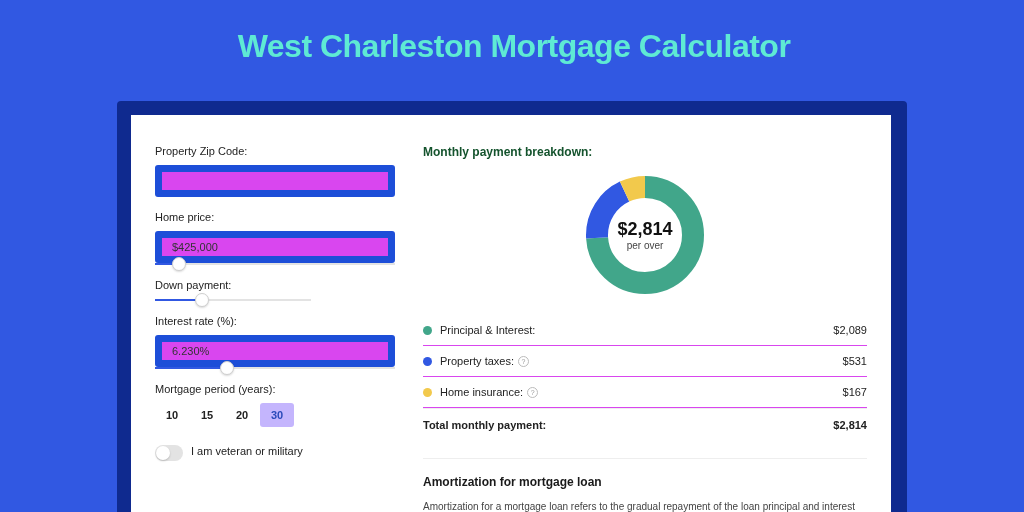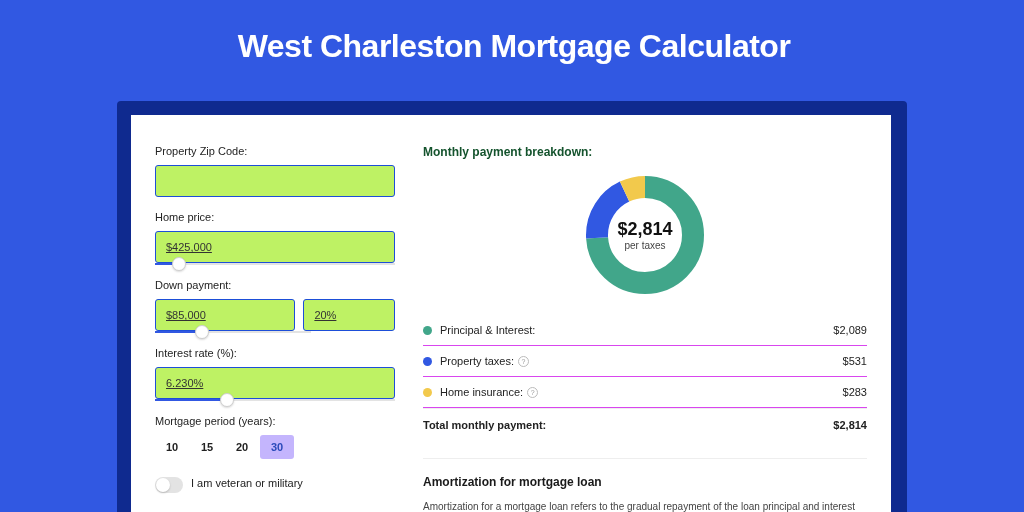--- a/index.html
+++ b/index.html
@@ -11,7 +11,7 @@
   overflow: hidden;
 }
 .page-title {
-  color: #ffffff;
+  color: #5eead4;
   text-align: center;
   font-size: 32px;
   font-weight: 700;

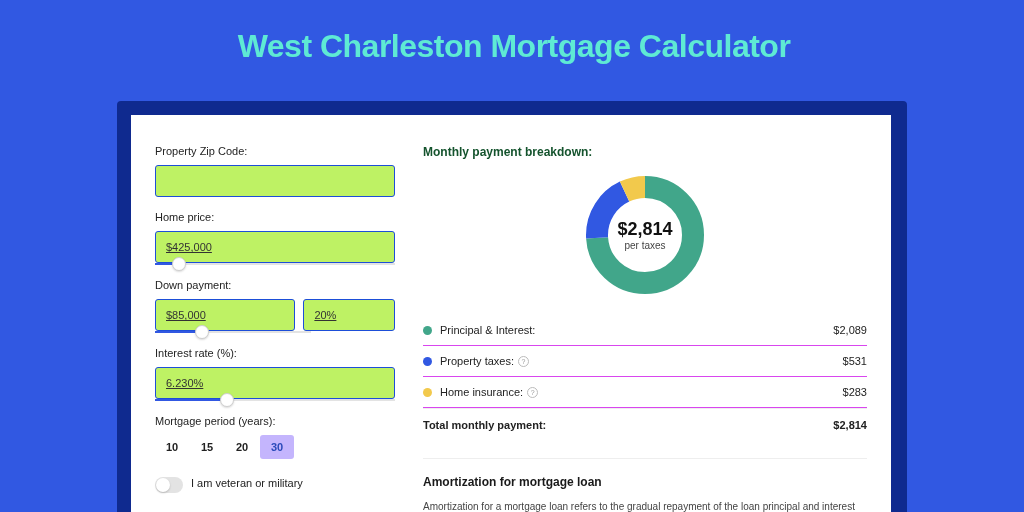--- a/index.html
+++ b/index.html
@@ -46,13 +46,12 @@
 .text-input {
   width: 100%;
   height: 32px;
-  border: 1px solid #1d4ed8;
+  border: 7px solid #1d4ed8;
   border-radius: 3px;
   padding: 0 10px;
   font-size: 11px;
   color: #333;
-  background: #bef264;
-  text-decoration: underline;
+  background: #d946ef;
 }
 .slider-track {
   position: relative;

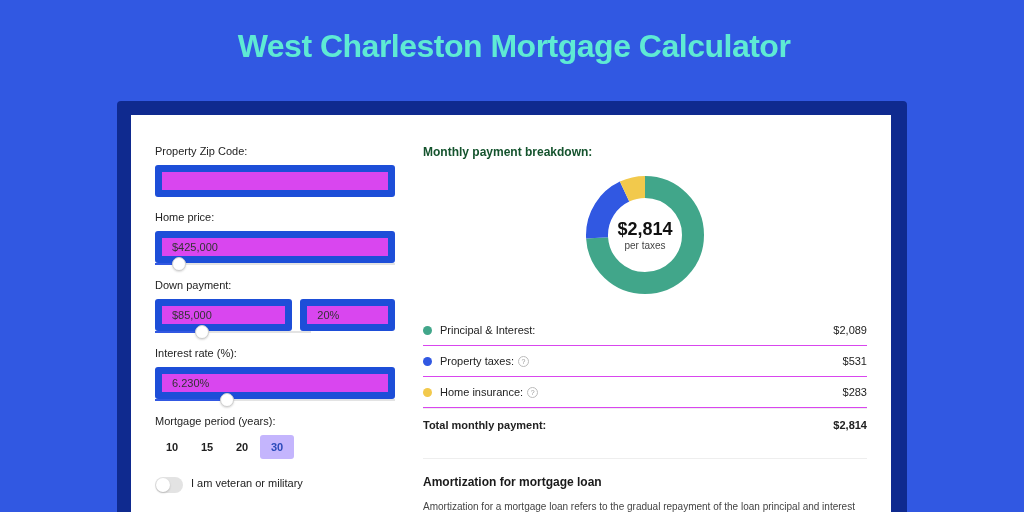--- a/index.html
+++ b/index.html
@@ -258,7 +258,7 @@
           </svg>
           <div class="donut-center">
             <div class="donut-amount">$2,814</div>
-            <div class="donut-sub">per taxes</div>
+            <div class="donut-sub">per over</div>
           </div>
         </div>
       </div>

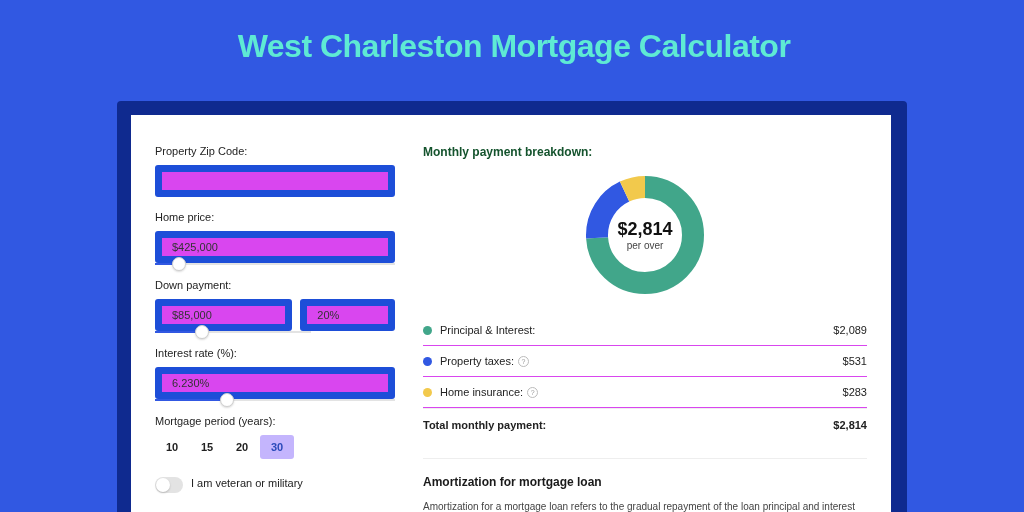--- a/index.html
+++ b/index.html
@@ -208,10 +208,6 @@
 
       <div class="field-group">
         <label class="field-label">Down payment:</label>
-        <div class="two-inputs">
-          <input class="text-input" value="$85,000" style="">
-          <input class="text-input" value="20%" style="">
-        </div>
         <div class="slider-track" style="width:65%">
           <div class="slider-fill" style="width:30%"></div>
           <div class="slider-thumb" style="left:30%"></div>

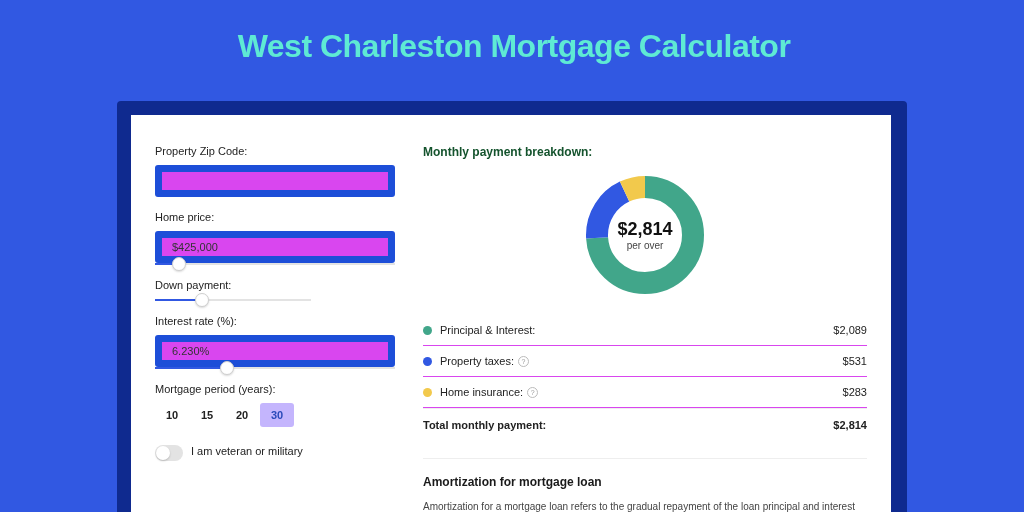--- a/index.html
+++ b/index.html
@@ -280,7 +280,7 @@
           <span>Home insurance:</span>
           <span class="info-icon">?</span>
         </span>
-        <span class="legend-value">$283</span>
+        <span class="legend-value">$167</span>
       </div>
 
       <div class="legend-row total-row">

